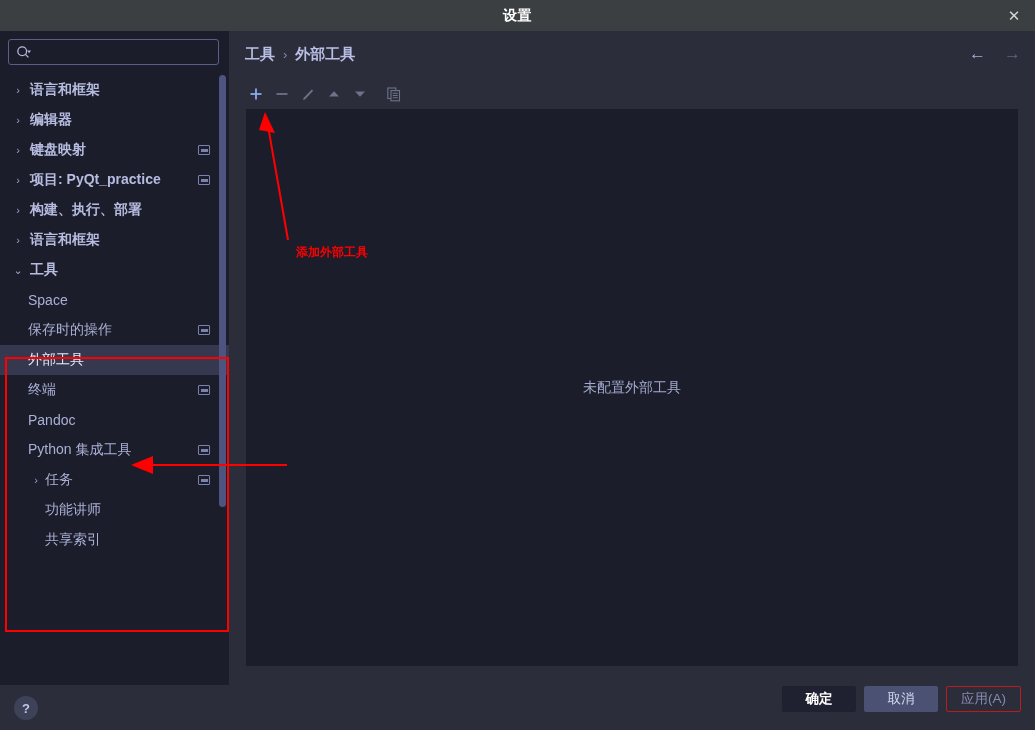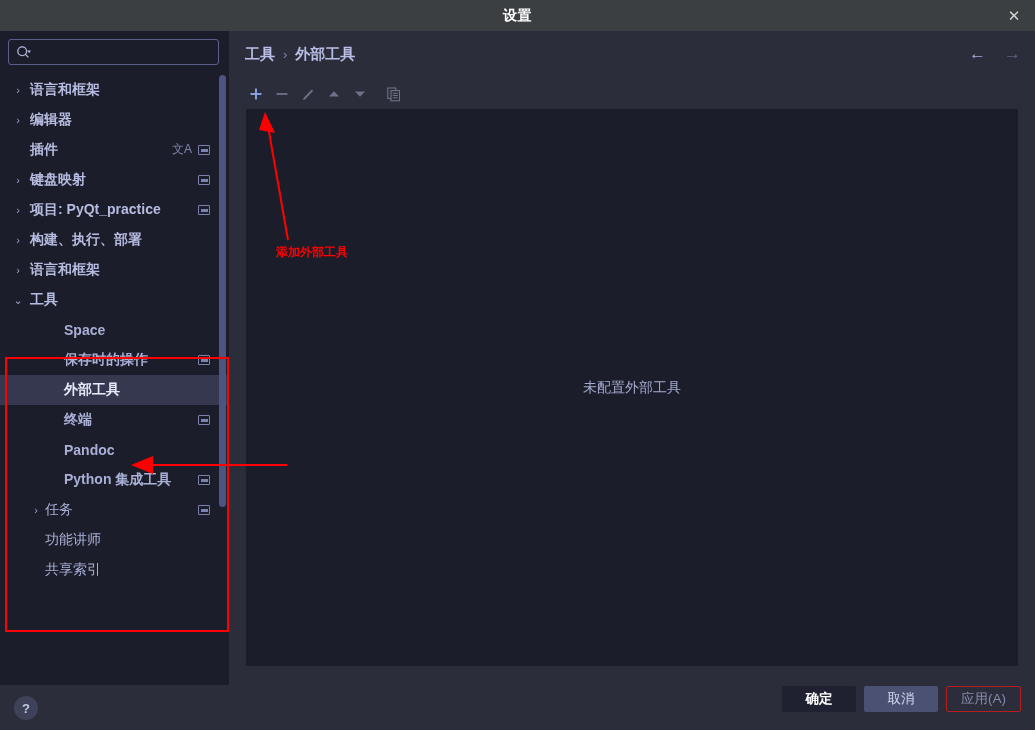--- a/index.html
+++ b/index.html
@@ -281,11 +281,6 @@
           <span class="tree-label">编辑器</span>
         </div>
         <div class="tree-item lvl0">
-          <span class="tree-label">插件</span>
-          <span class="trans-icon">文A</span>
-          <span class="badge-icon"></span>
-        </div>
-        <div class="tree-item lvl0">
           <span class="chev">›</span>
           <span class="tree-label">键盘映射</span>
           <span class="badge-icon"></span>

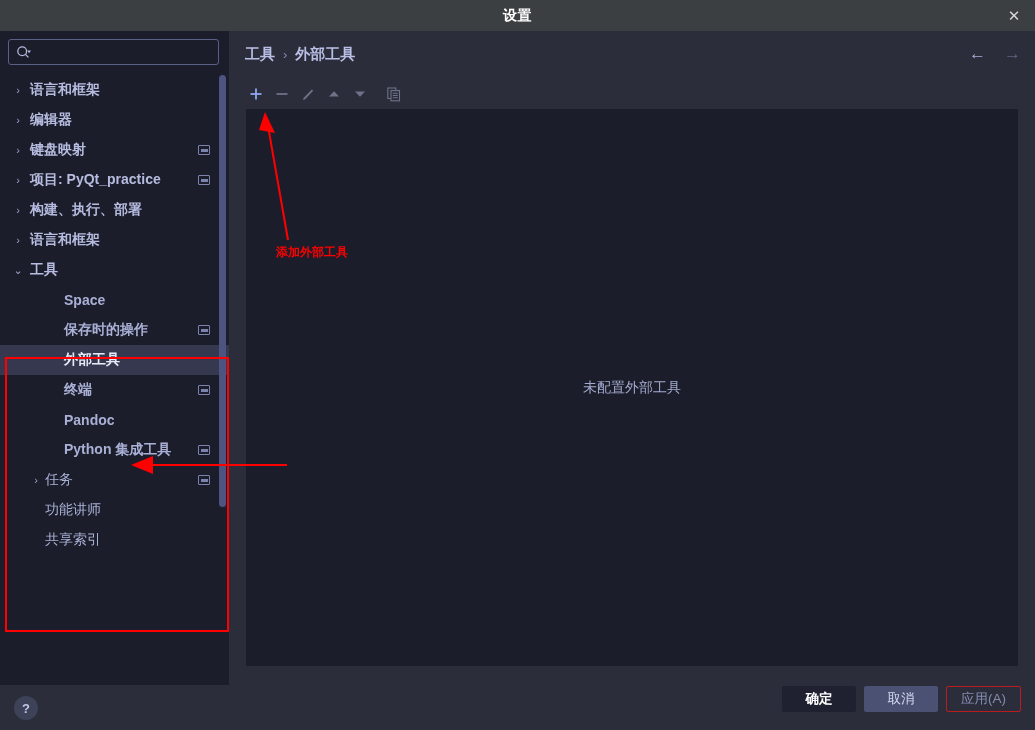--- a/index.html
+++ b/index.html
@@ -419,6 +419,6 @@
   <polygon points="131,465 153,456 153,474" fill="#ff0000"></polygon>
 </svg>
 
-<div class="anno-text" style="left:276px; top:244px;">添加外部工具</div>
+<div class="anno-text" style="left:296px; top:244px;">添加外部工具</div>
 
 </body></html>

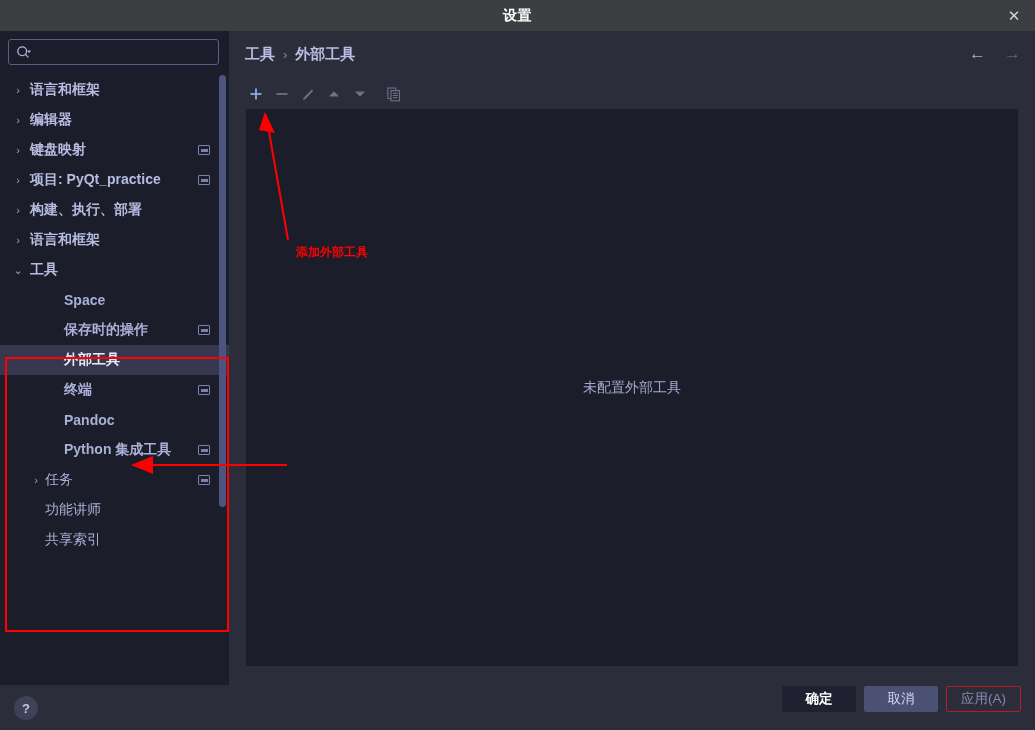--- a/index.html
+++ b/index.html
@@ -94,7 +94,7 @@
   .tree-item.lvl0 .tree-label { margin-left: 30px; font-weight: 700; color: #b6bce0; }
   .tree-item.lvl1 .chev { left: 30px; top: 9px; }
   .tree-item.lvl1 .tree-label { margin-left: 45px; font-weight: 400; color: #a9b0d6; text-align: center; }
-  .tree-item.lvl2 .tree-label { margin-left: 64px; font-weight: 700; color: #a9b0d6; }
+  .tree-item.lvl2 .tree-label { margin-left: 28px; font-weight: 400; color: #a9b0d6; }
   .tree-item.selected {
     background: #35384e;
   }

